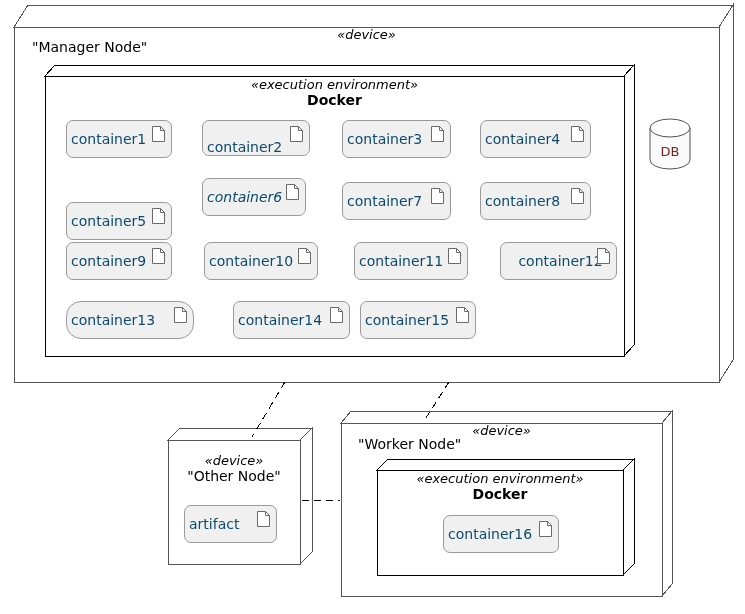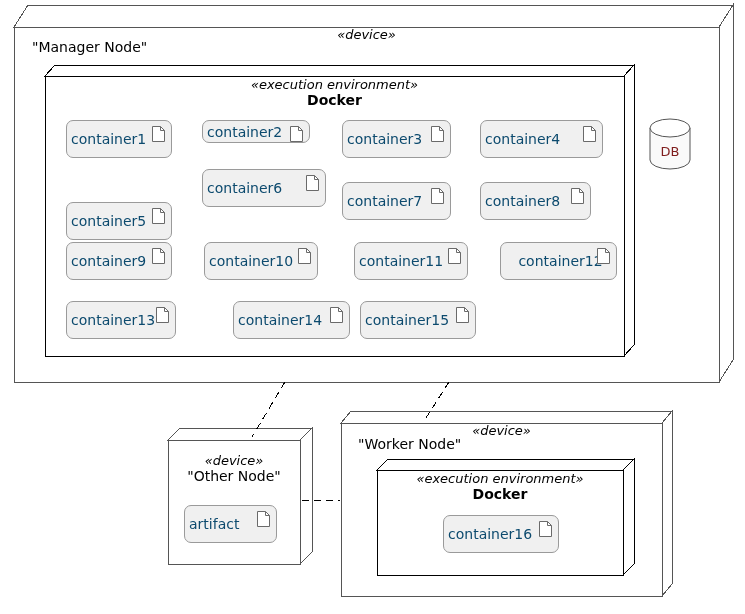--- a/index.html
+++ b/index.html
@@ -147,7 +147,7 @@
             <path d="M8.5,0.5 L8.5,4.5 L12.5,4.5" fill="none" stroke="#6a6a6a" stroke-width="1"></path>
           </svg></span>
       </div>
-      <div class="artifact" style="left: 202px; top: 120px; width: 108px; height: 23px;">
+      <div class="artifact" style="left: 202px; top: 120px; width: 108px; height: 36px; align-items: flex-end;">
         <span class="art-label">container2</span>
         <span class="art-icon"><svg viewBox="0 0 13 16" xmlns="http://www.w3.org/2000/svg">
             <path d="M0.5,0.5 L8.5,0.5 L12.5,4.5 L12.5,15.5 L0.5,15.5 Z" fill="#ffffff" stroke="#6a6a6a" stroke-width="1"></path>

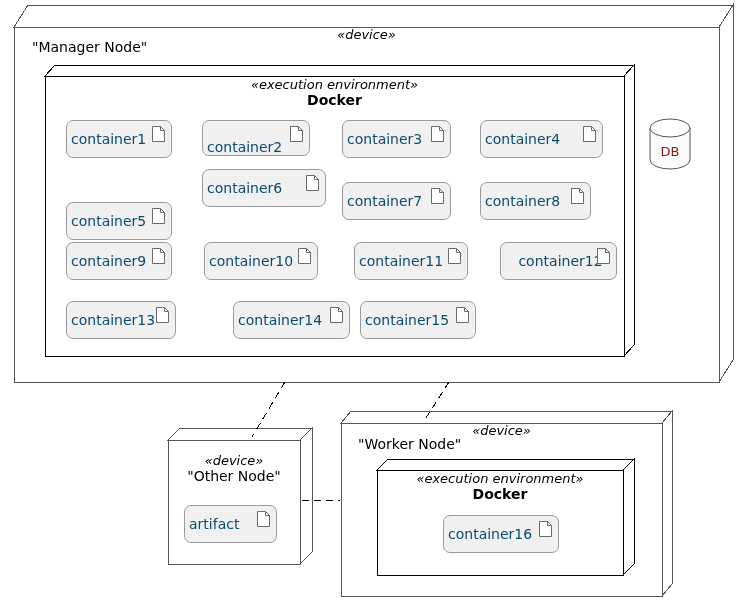--- a/index.html
+++ b/index.html
@@ -161,7 +161,7 @@
             <path d="M8.5,0.5 L8.5,4.5 L12.5,4.5" fill="none" stroke="#6a6a6a" stroke-width="1"></path>
           </svg></span>
       </div>
-      <div class="artifact" style="left: 480px; top: 120px; width: 123px; height: 38px;">
+      <div class="artifact" style="left: 480px; top: 120px; width: 111px; height: 38px;">
         <span class="art-label">container4</span>
         <span class="art-icon"><svg viewBox="0 0 13 16" xmlns="http://www.w3.org/2000/svg">
             <path d="M0.5,0.5 L8.5,0.5 L12.5,4.5 L12.5,15.5 L0.5,15.5 Z" fill="#ffffff" stroke="#6a6a6a" stroke-width="1"></path>

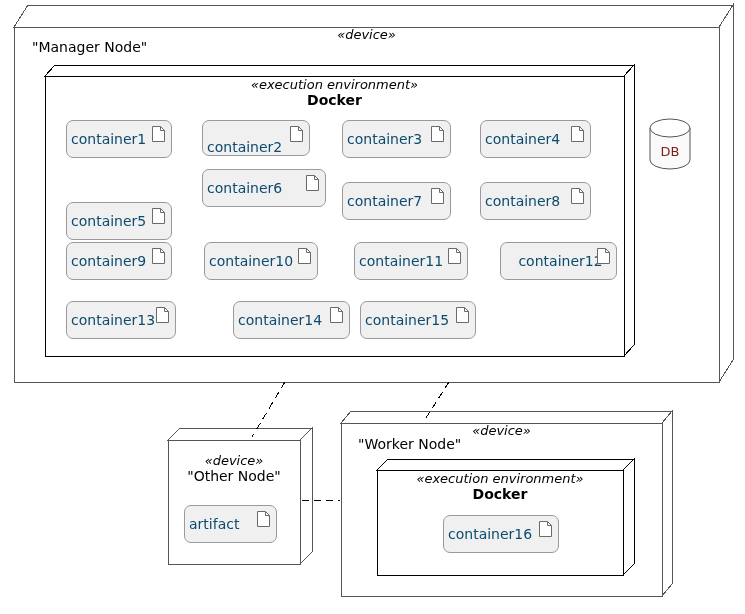--- a/index.html
+++ b/index.html
@@ -175,7 +175,7 @@
             <path d="M8.5,0.5 L8.5,4.5 L12.5,4.5" fill="none" stroke="#6a6a6a" stroke-width="1"></path>
           </svg></span>
       </div>
-      <div class="artifact" style="left: 202px; top: 169px; width: 124px; height: 38px;">
+      <div class="artifact" style="left: 202px; top: 178px; width: 104px; height: 38px; font-style: italic;">
         <span class="art-label">container6</span>
         <span class="art-icon"><svg viewBox="0 0 13 16" xmlns="http://www.w3.org/2000/svg">
             <path d="M0.5,0.5 L8.5,0.5 L12.5,4.5 L12.5,15.5 L0.5,15.5 Z" fill="#ffffff" stroke="#6a6a6a" stroke-width="1"></path>

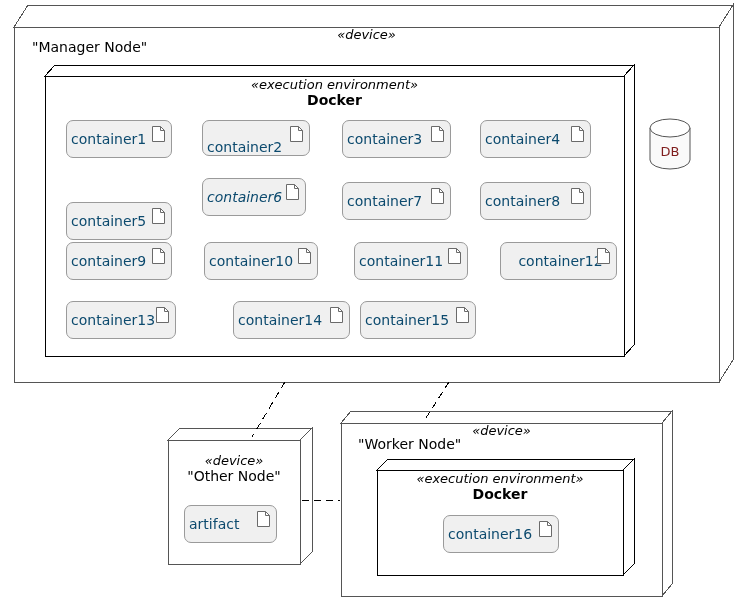--- a/index.html
+++ b/index.html
@@ -224,7 +224,7 @@
             <path d="M8.5,0.5 L8.5,4.5 L12.5,4.5" fill="none" stroke="#6a6a6a" stroke-width="1"></path>
           </svg></span>
       </div>
-      <div class="artifact" style="left: 66px; top: 301px; width: 110px; height: 38px;">
+      <div class="artifact" style="left: 66px; top: 301px; width: 128px; height: 38px; border-radius: 15px;">
         <span class="art-label">container13</span>
         <span class="art-icon"><svg viewBox="0 0 13 16" xmlns="http://www.w3.org/2000/svg">
             <path d="M0.5,0.5 L8.5,0.5 L12.5,4.5 L12.5,15.5 L0.5,15.5 Z" fill="#ffffff" stroke="#6a6a6a" stroke-width="1"></path>

